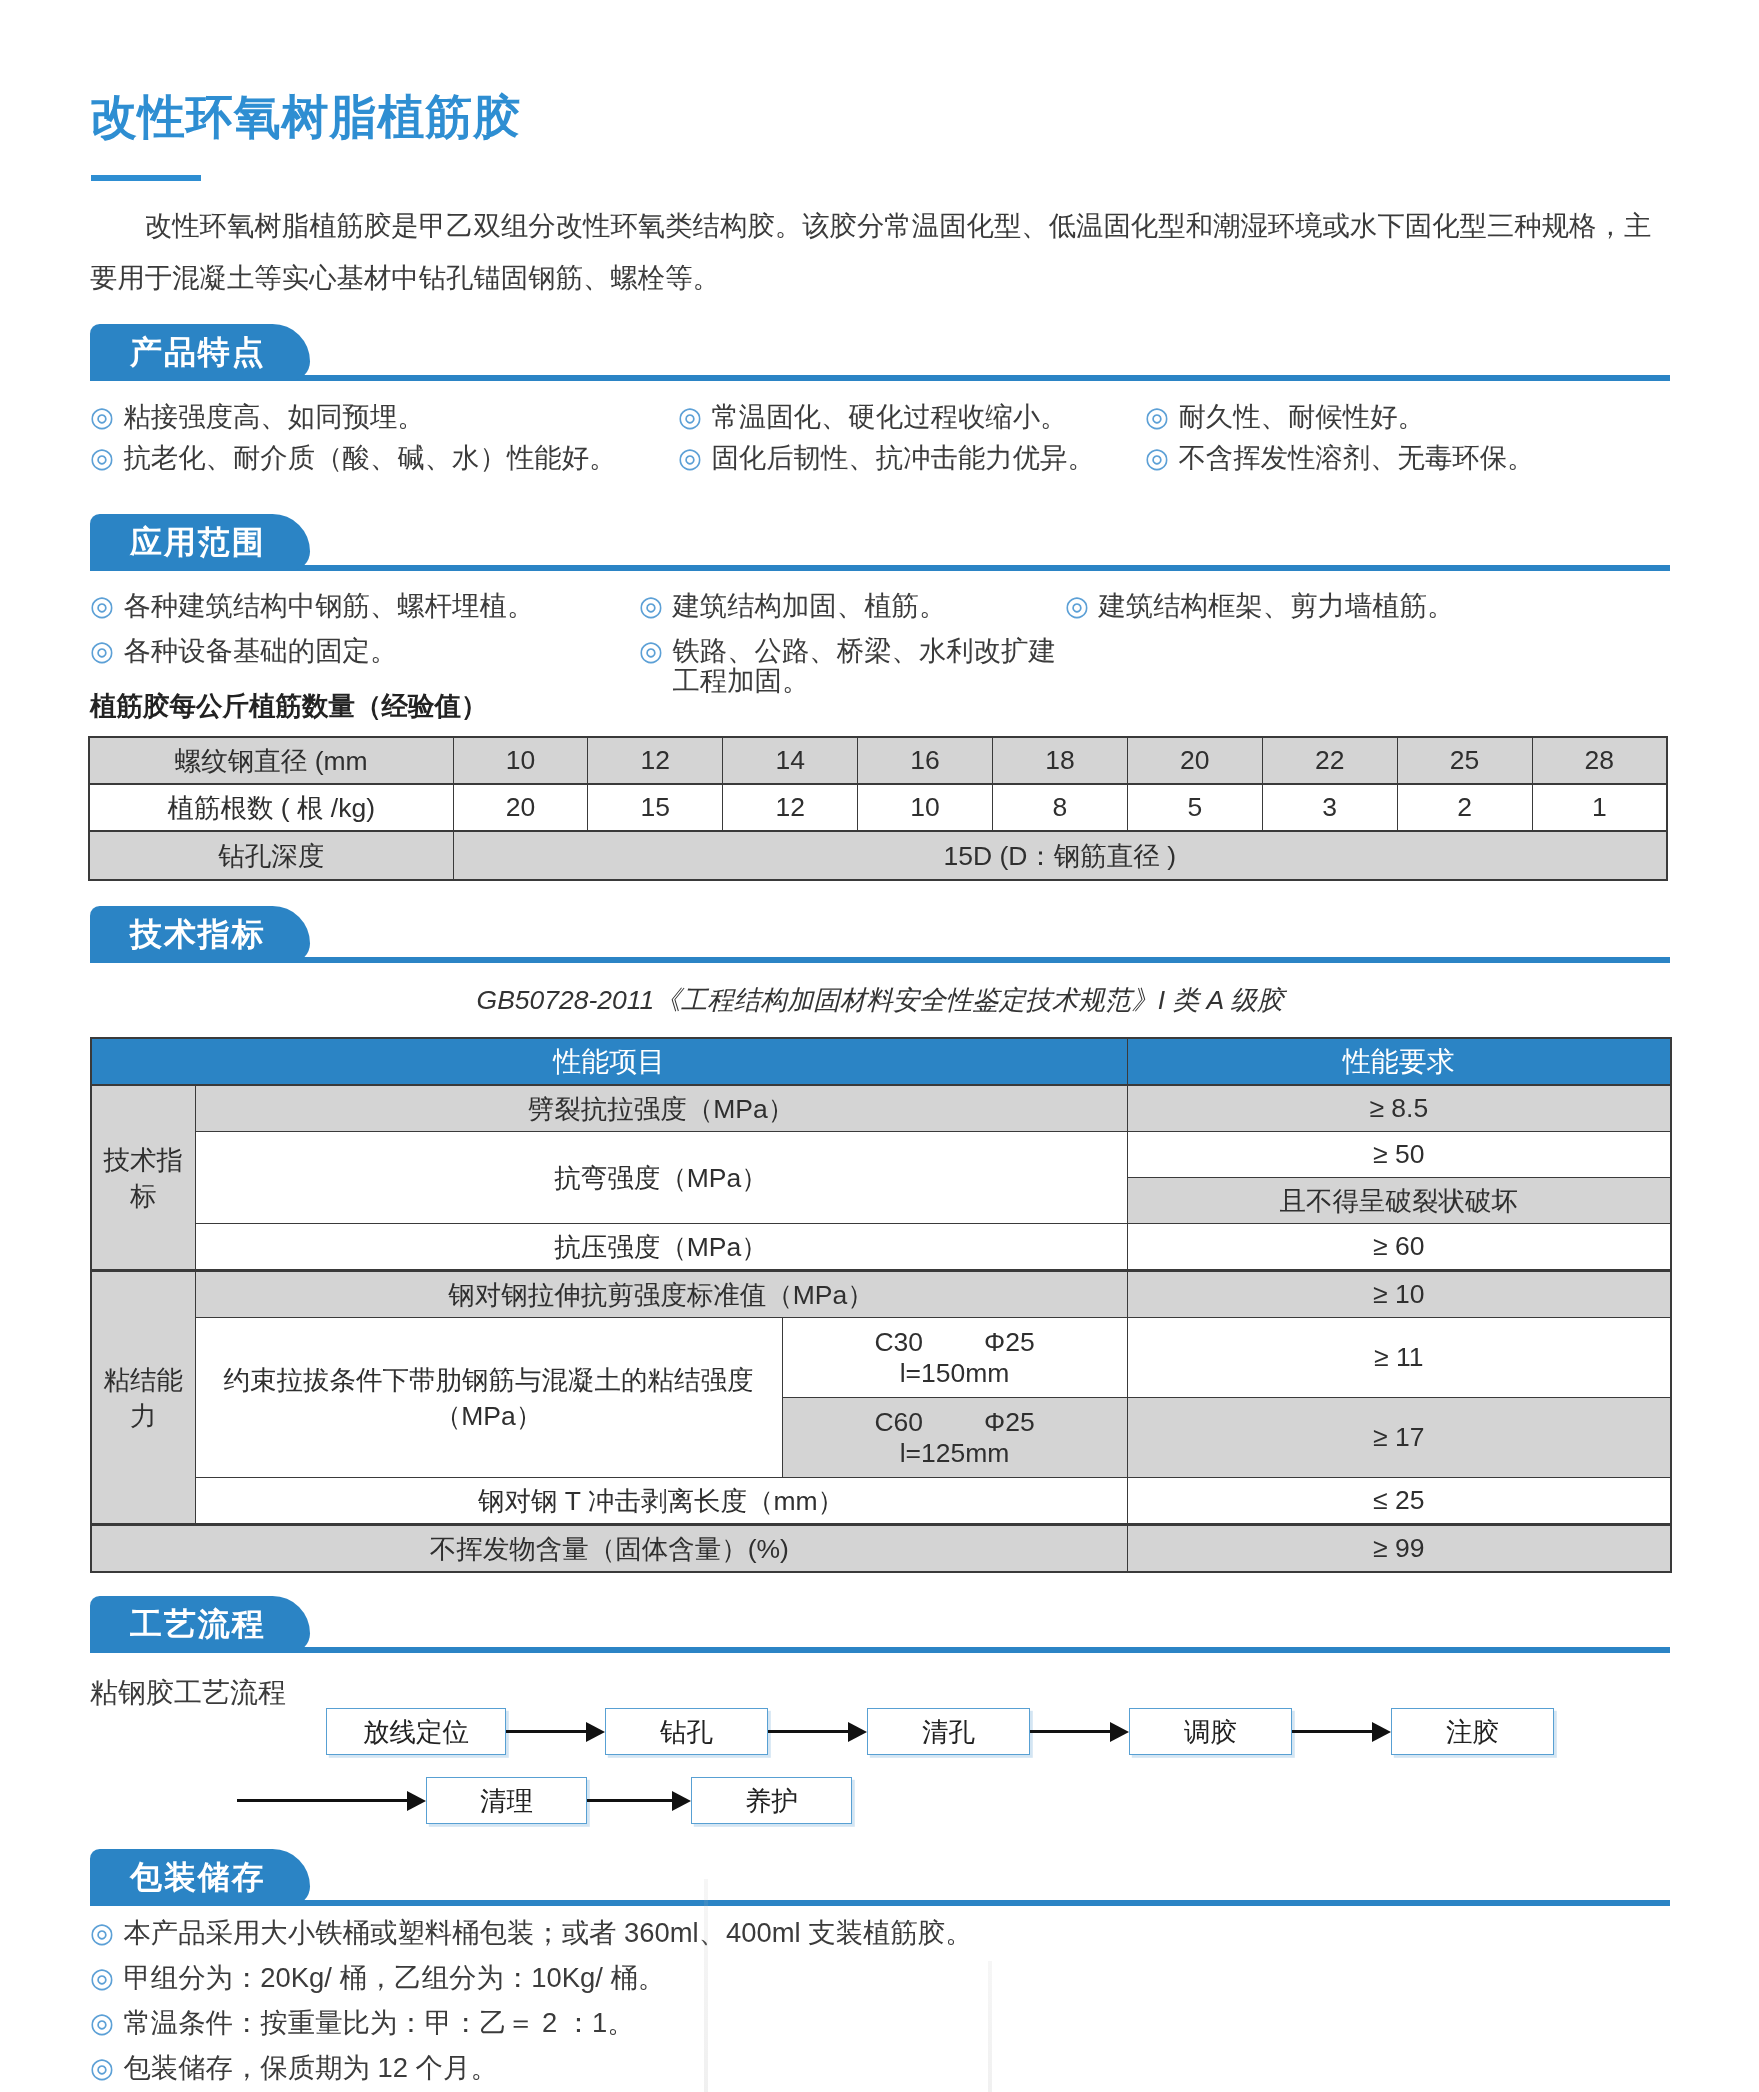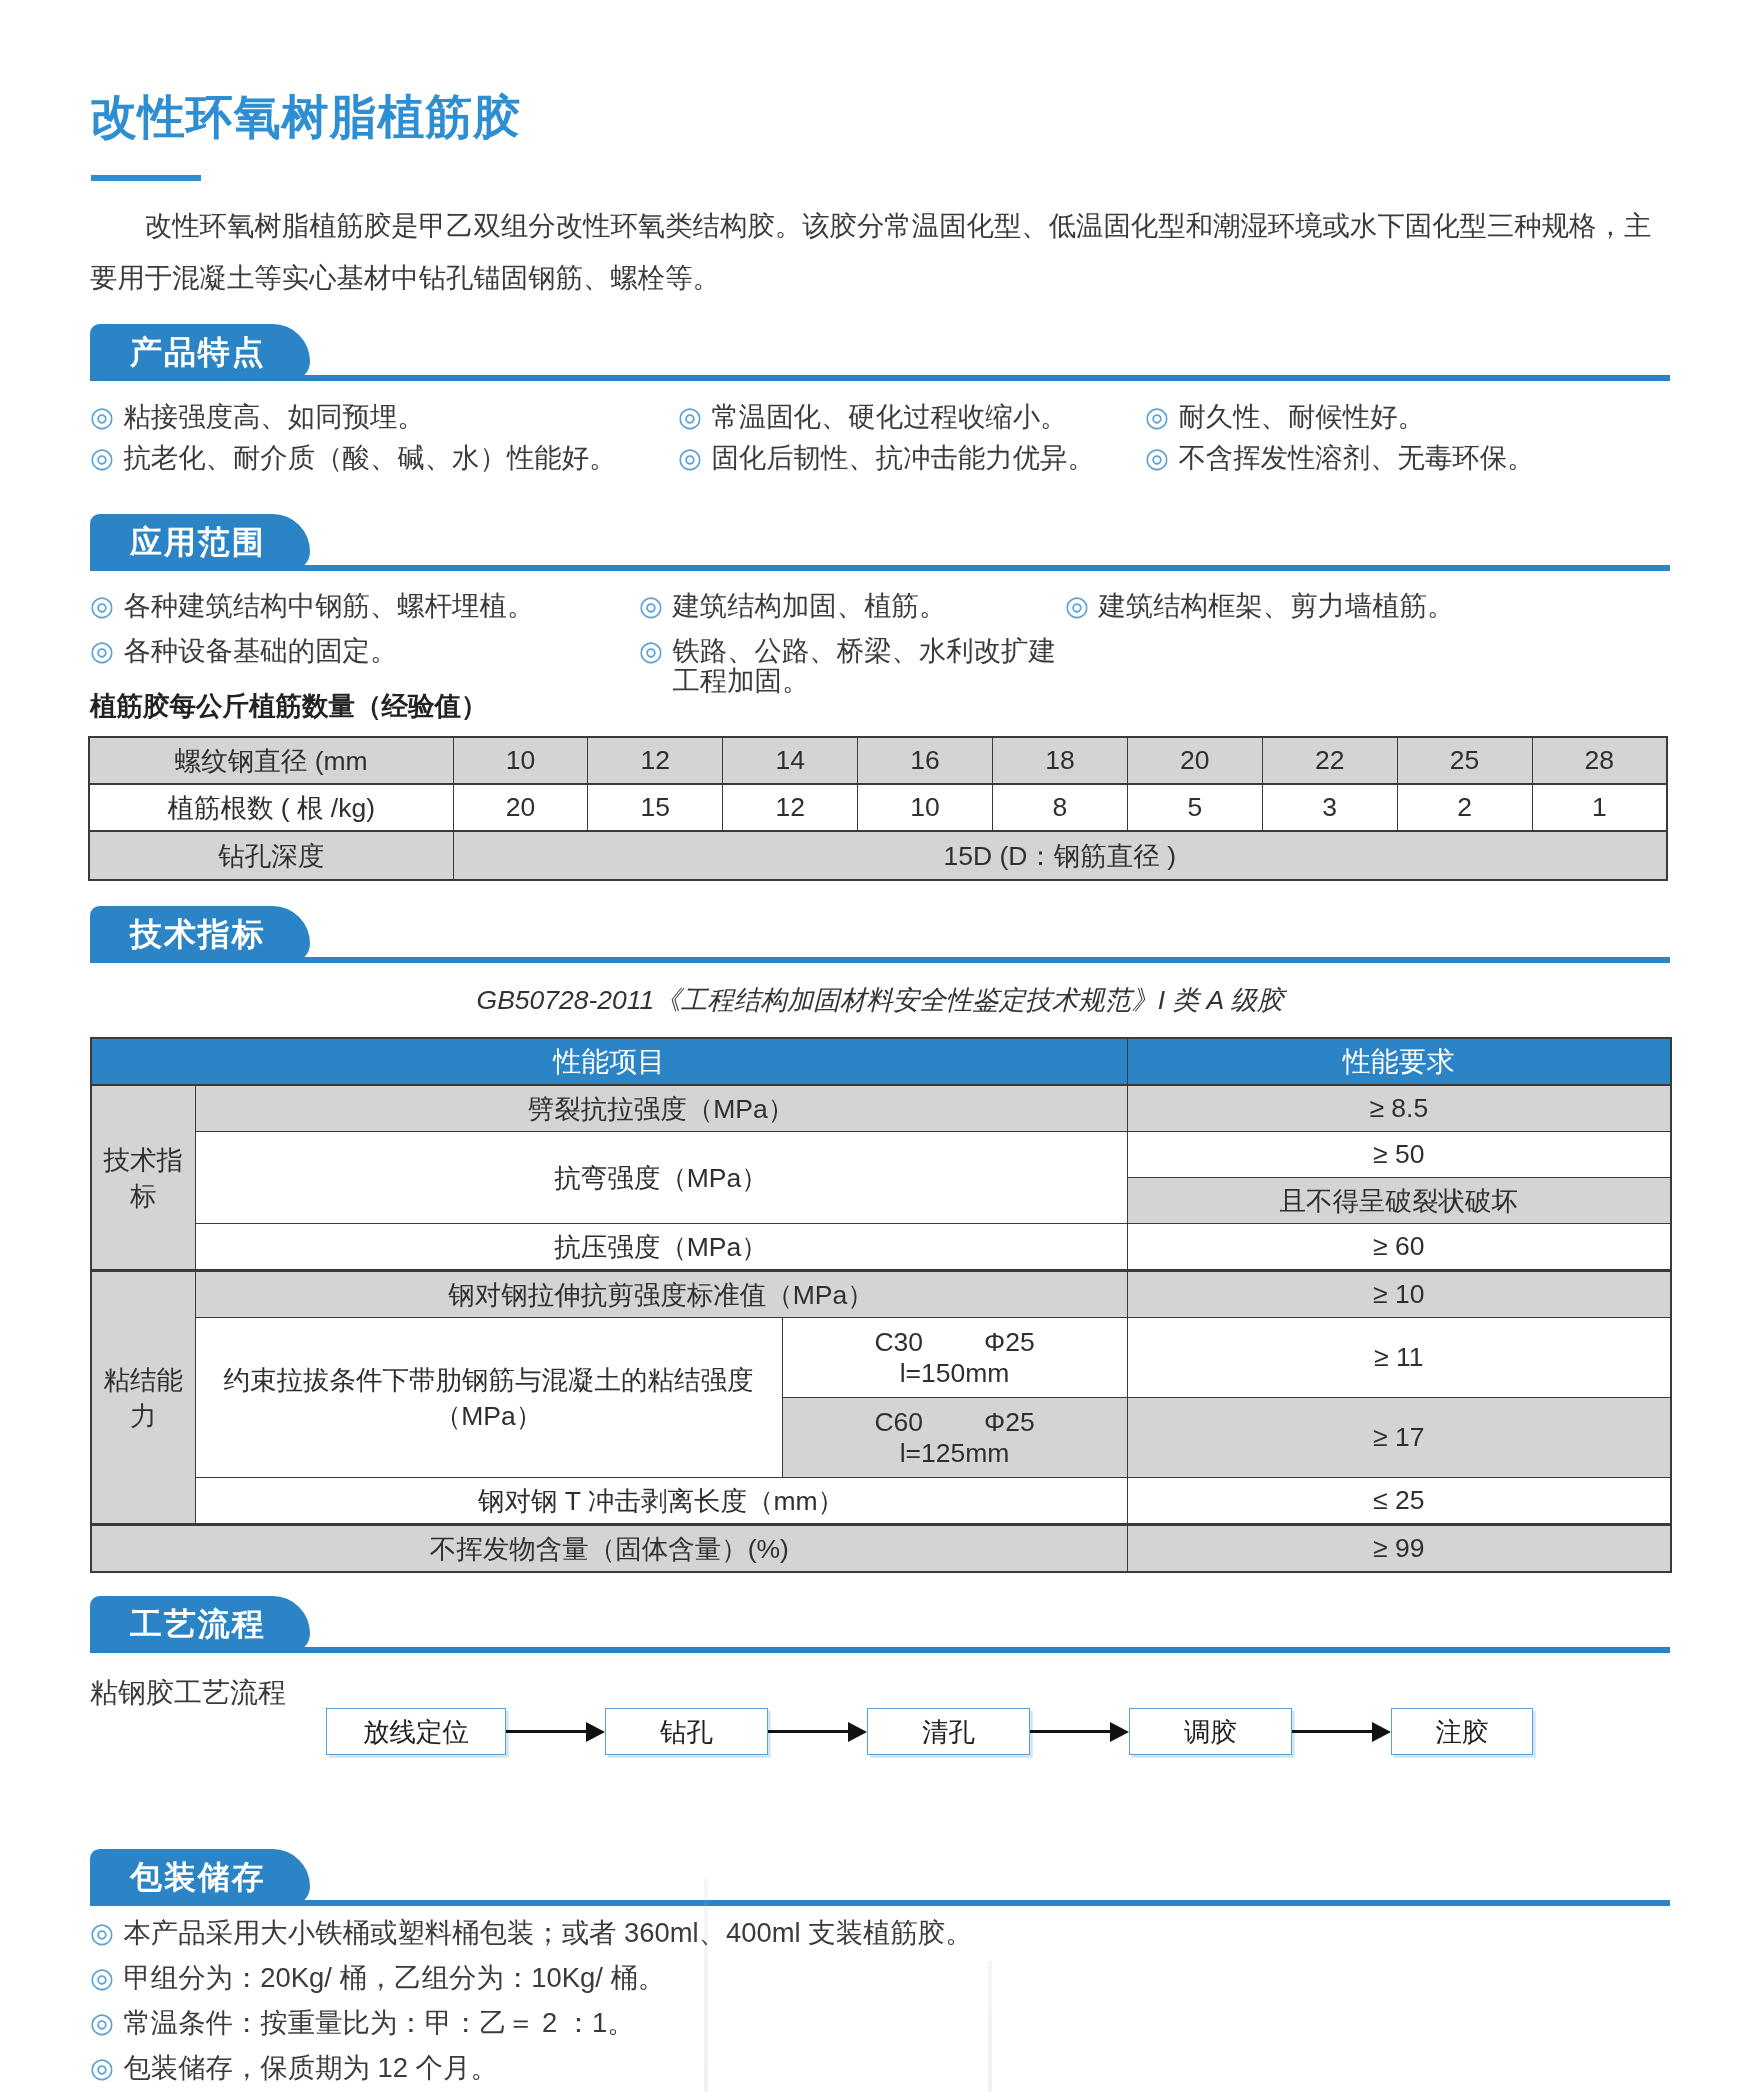--- a/index.html
+++ b/index.html
@@ -268,7 +268,7 @@
         <span class="shaft"></span>
         <span class="head"></span>
       </div>
-    <div class="fbox" style="width:142px">注胶</div>
+    <div class="fbox" style="width:163px">注胶</div>
   </div>
 
 

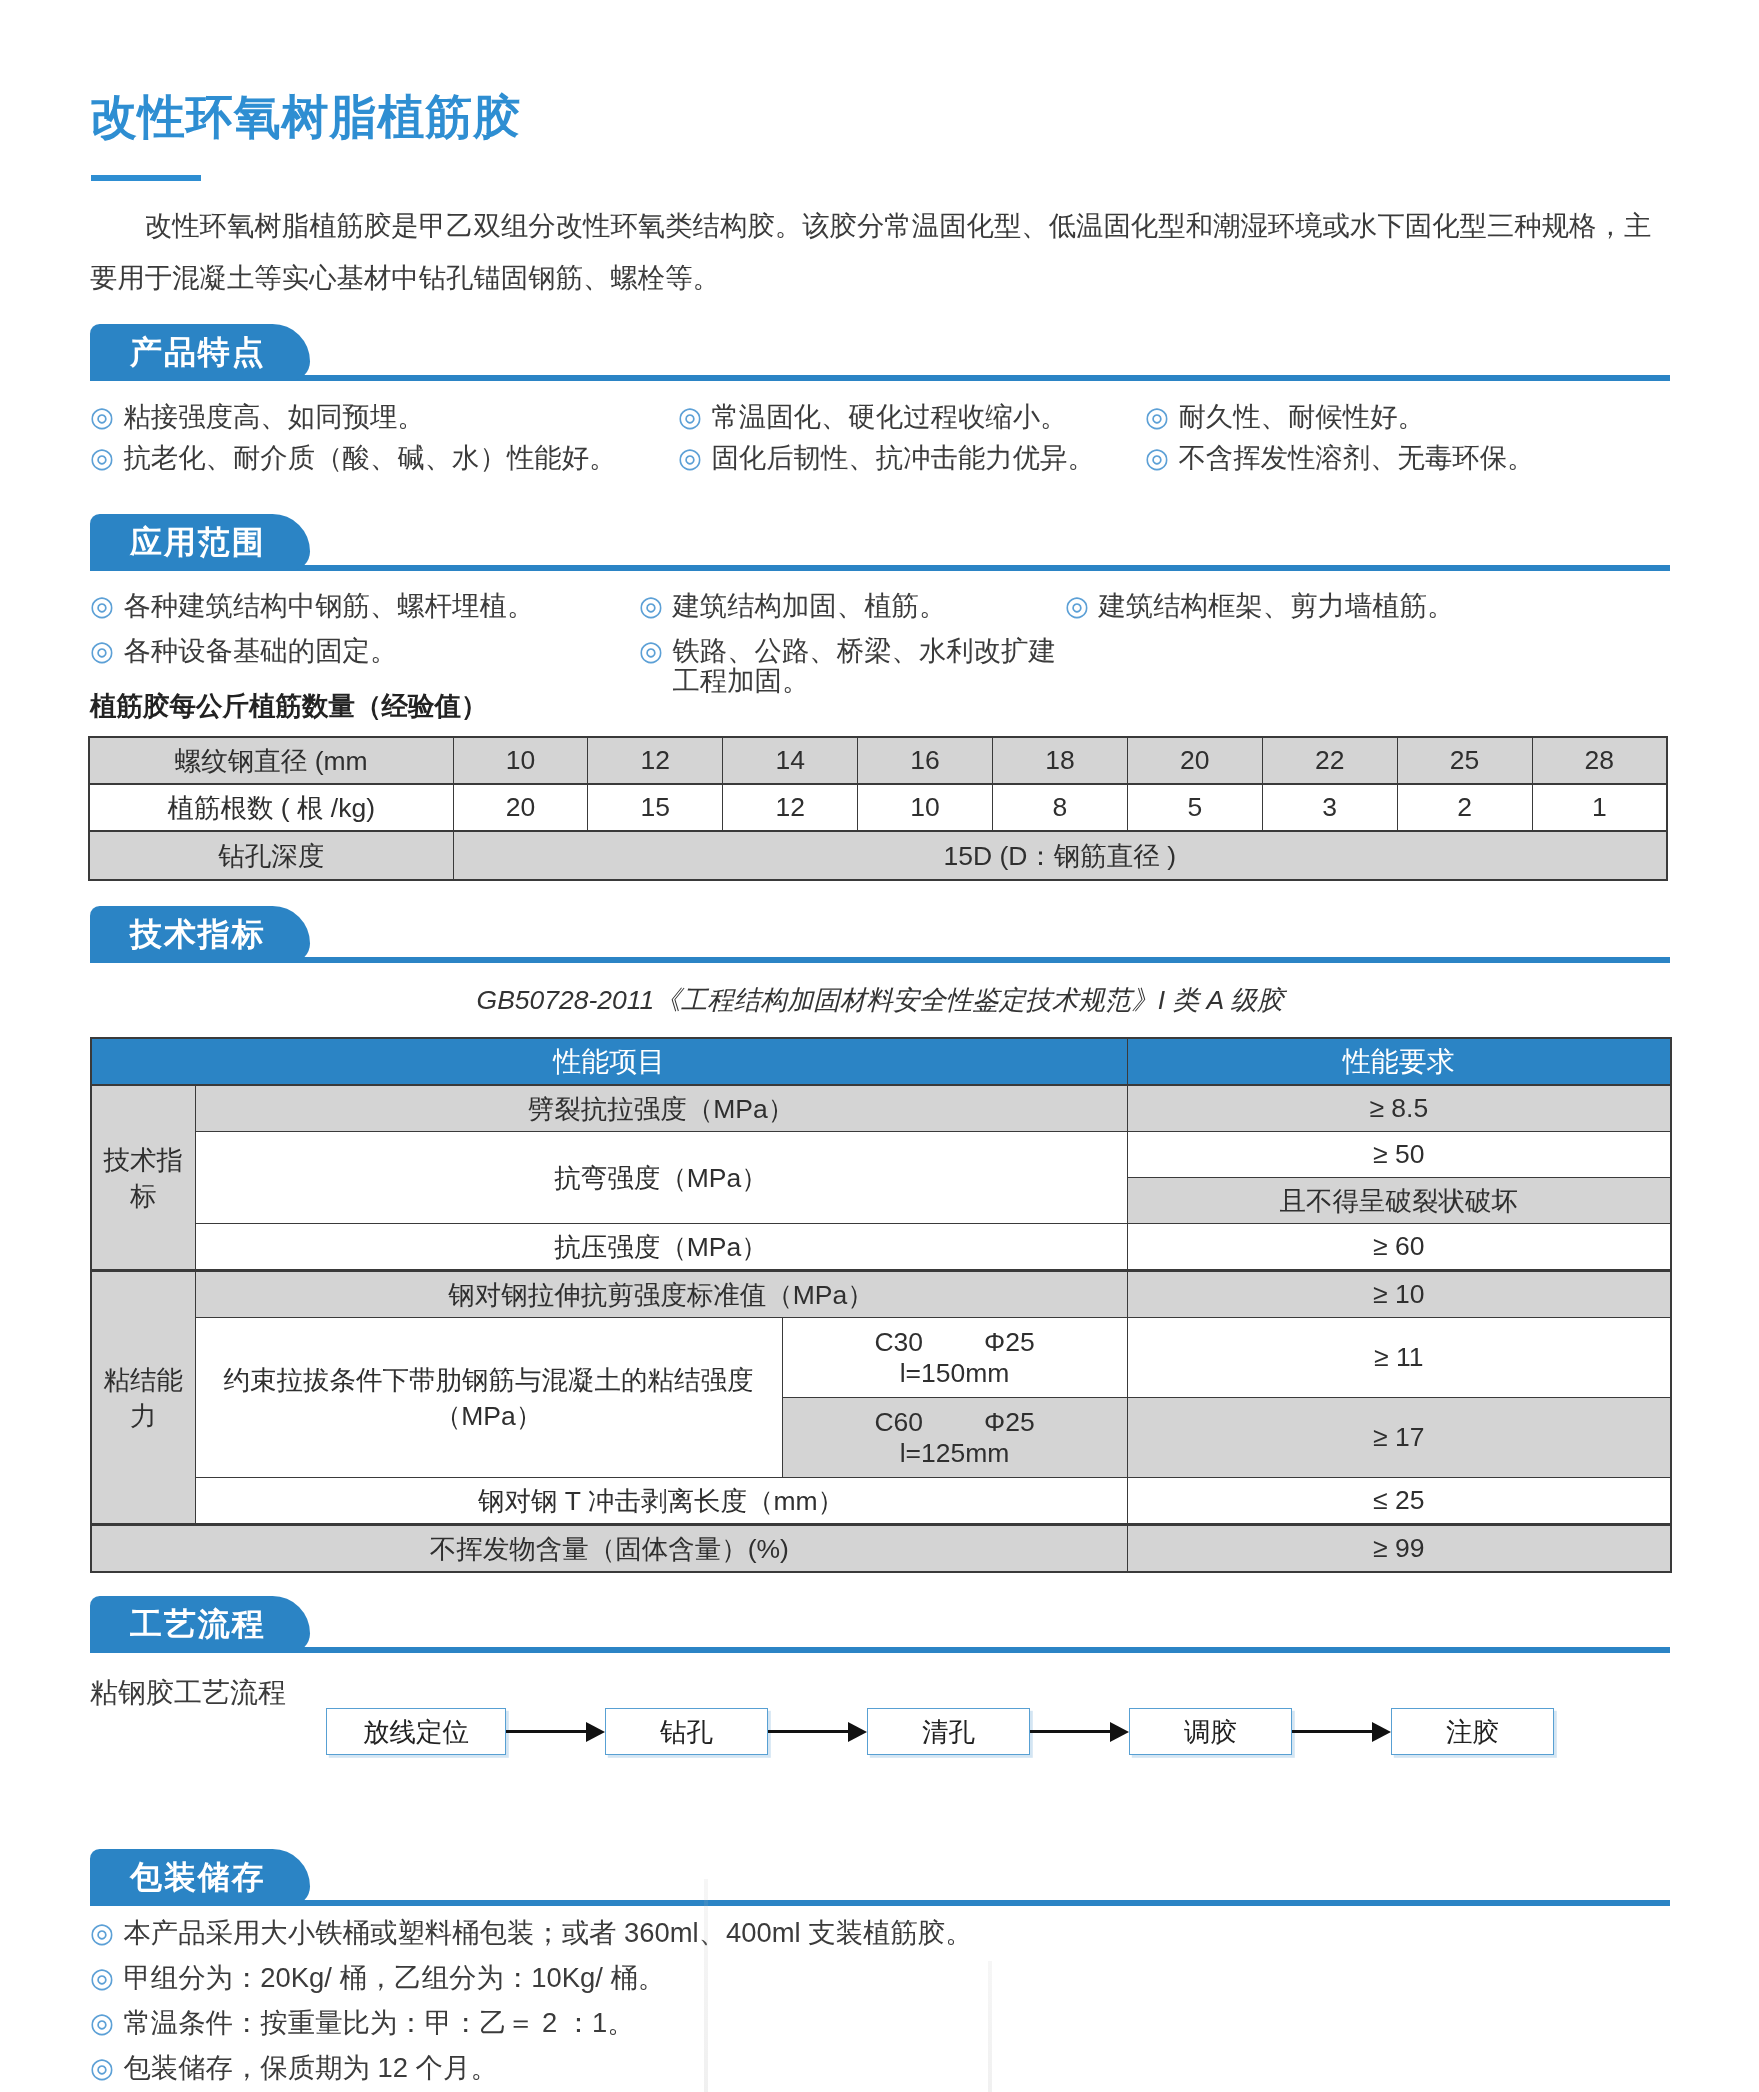--- a/index.html
+++ b/index.html
@@ -271,6 +271,18 @@
     <div class="fbox" style="width:163px">注胶</div>
   </div>
 
+  <div class="flow-row flow-row2">
+    <div class="arrow" style="width:189px">
+        <span class="shaft"></span>
+        <span class="head"></span>
+      </div>
+    <div class="fbox" style="width:161px">清理</div>
+    <div class="arrow" style="width:104px">
+        <span class="shaft"></span>
+        <span class="head"></span>
+      </div>
+    <div class="fbox" style="width:161px">养护</div>
+  </div>
 
   <div class="sec" style="top:1825px">
     <div class="sec-line"></div>

